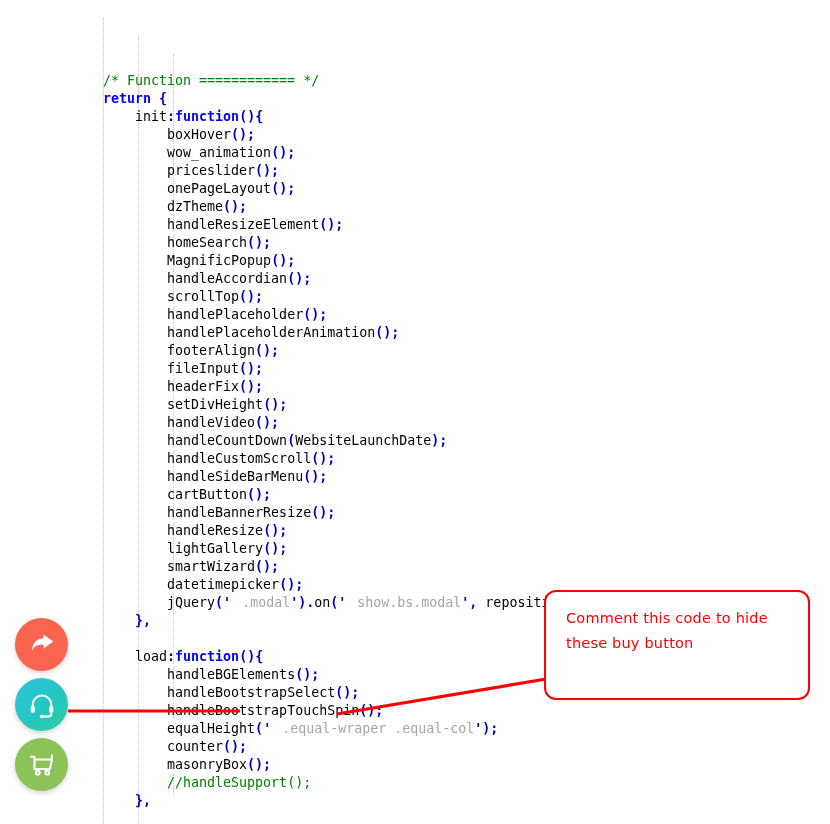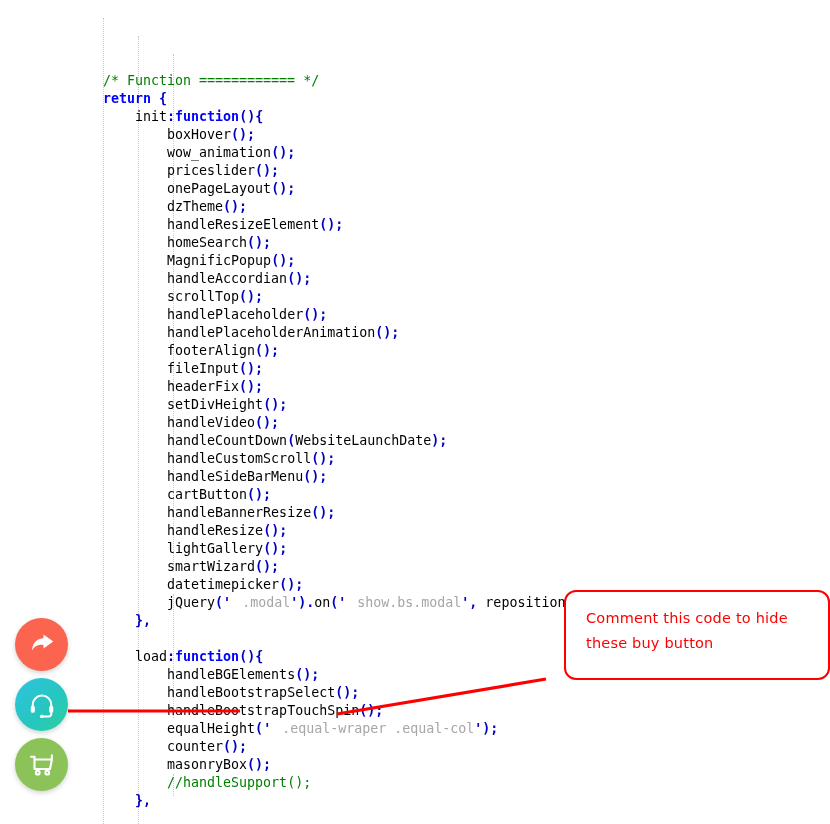--- a/index.html
+++ b/index.html
@@ -74,10 +74,10 @@
   
   #callout {
     position: absolute;
-    left: 564px;
+    left: 544px;
     top: 590px;
     width: 266px;
-    height: 90px;
+    height: 110px;
     border: 2.5px solid #ff0000;
     border-radius: 12px;
     background: #ffffff;

